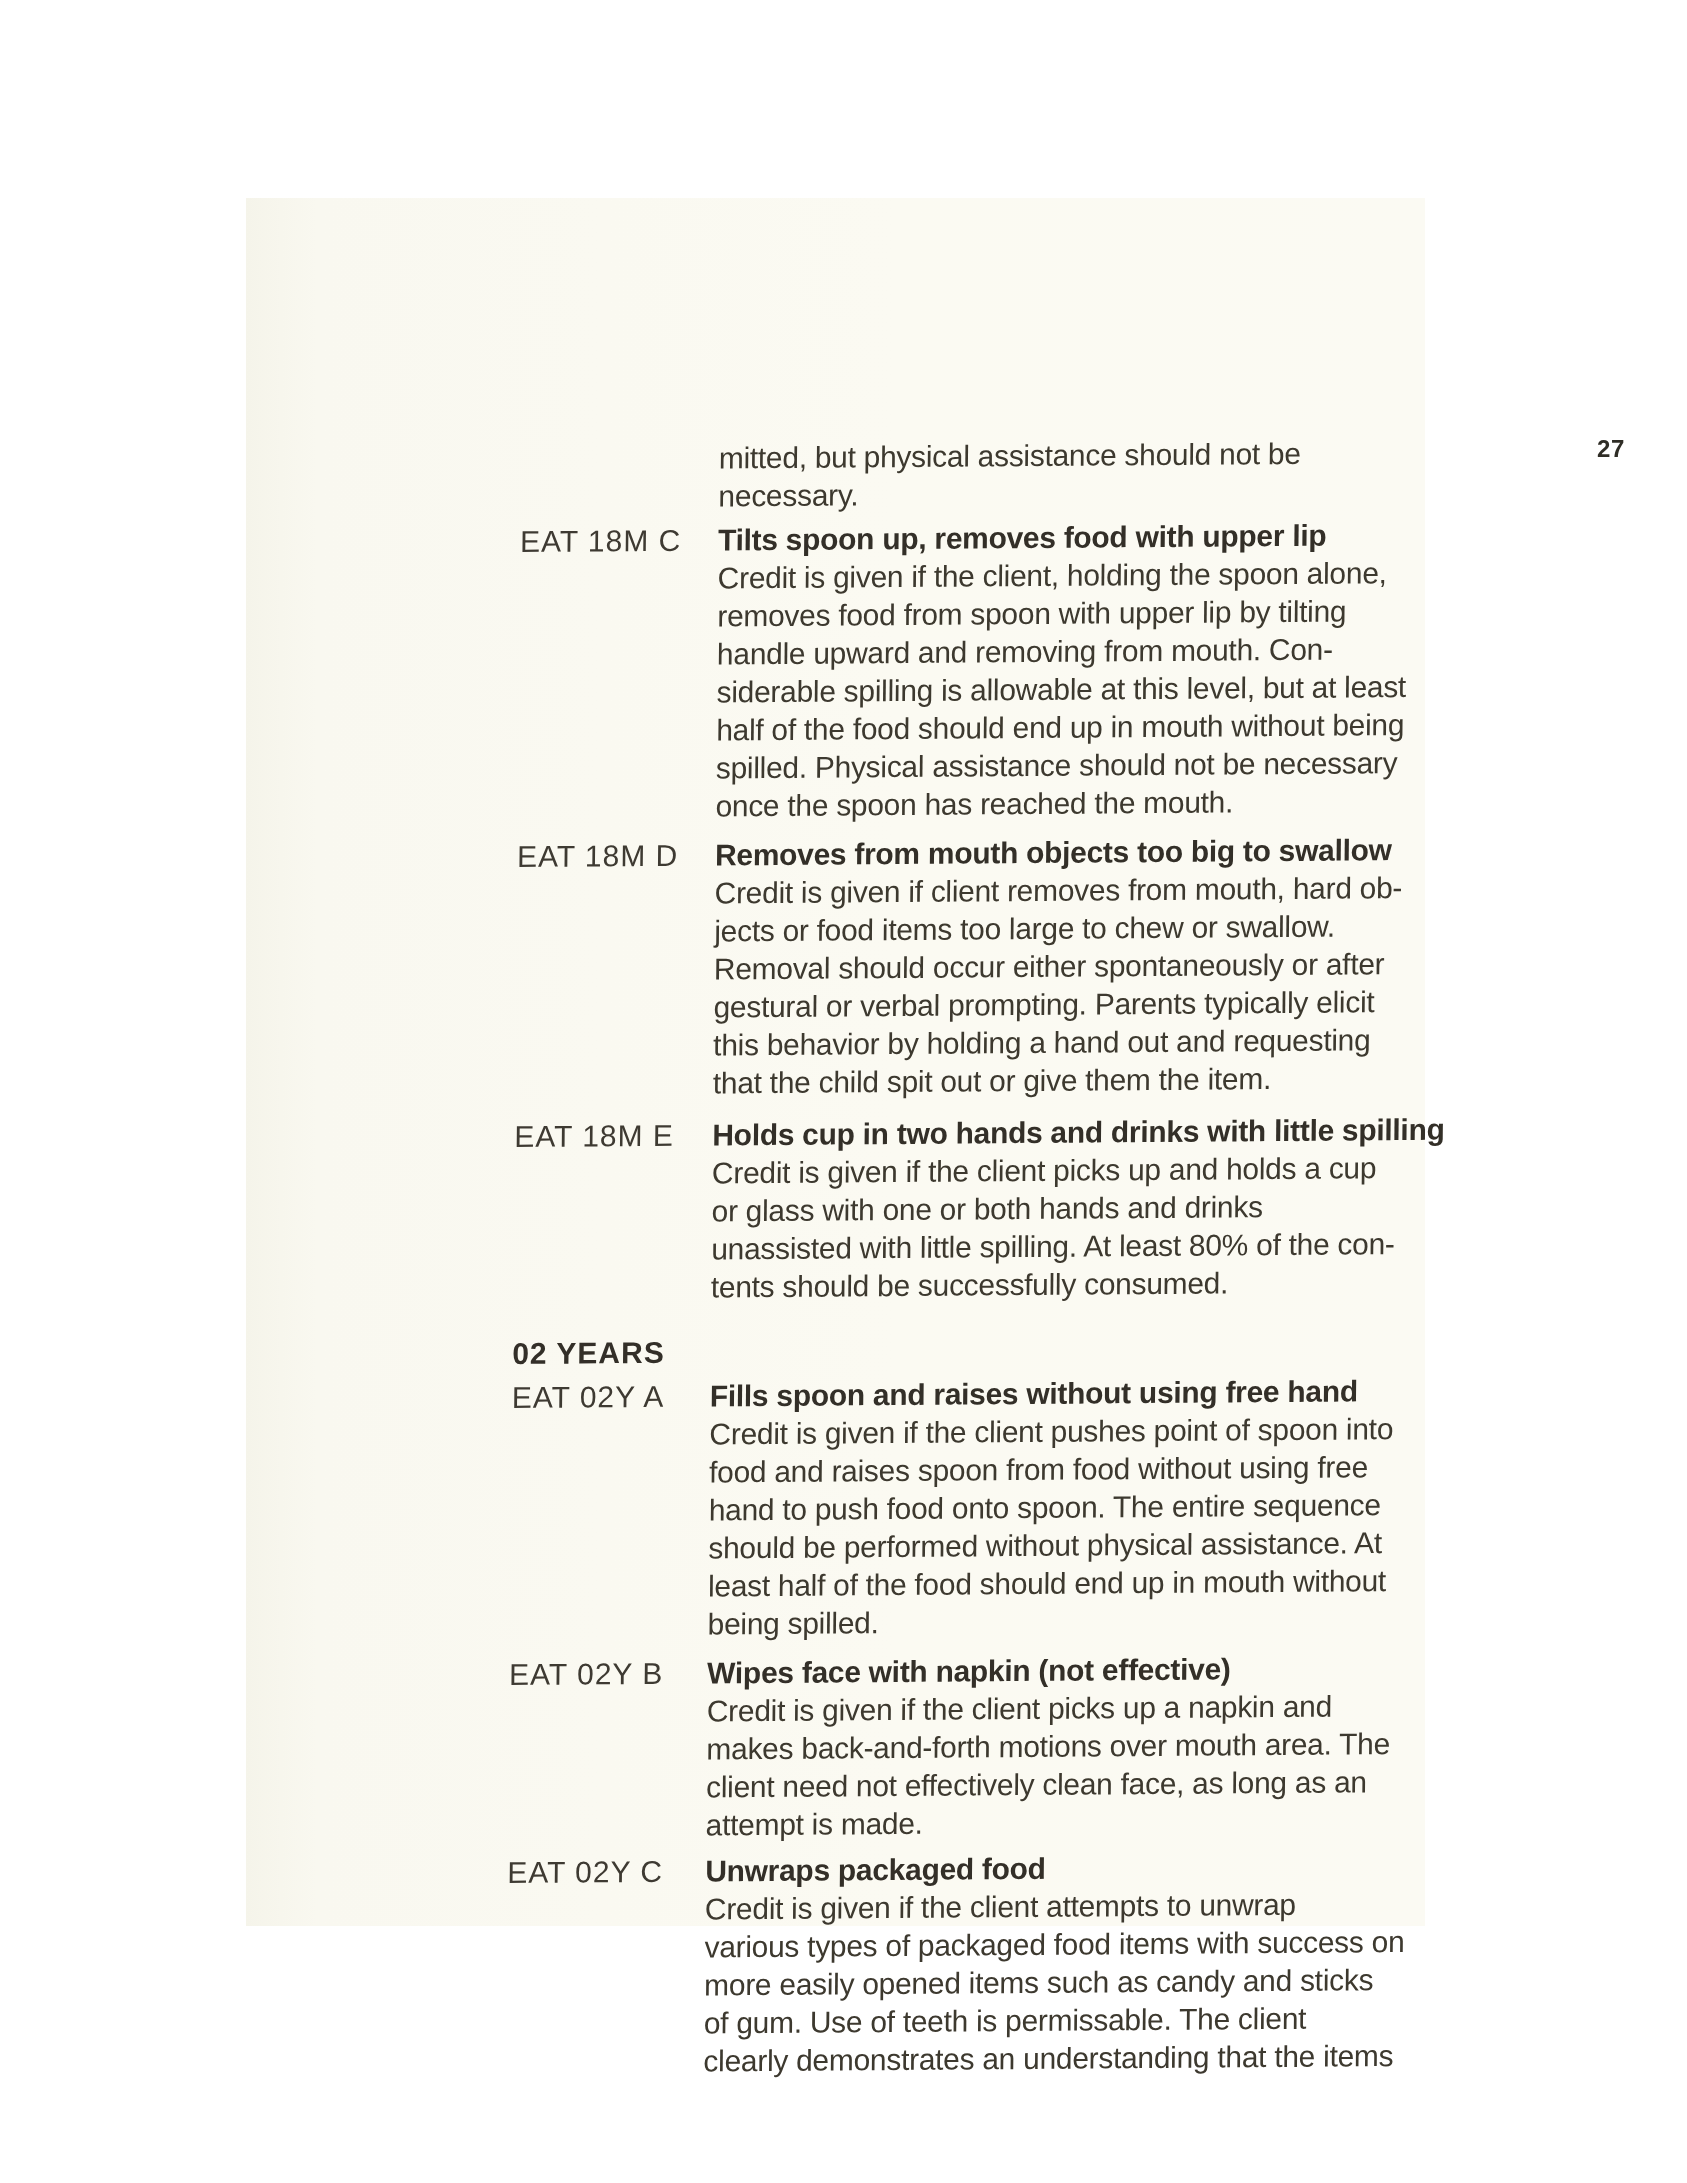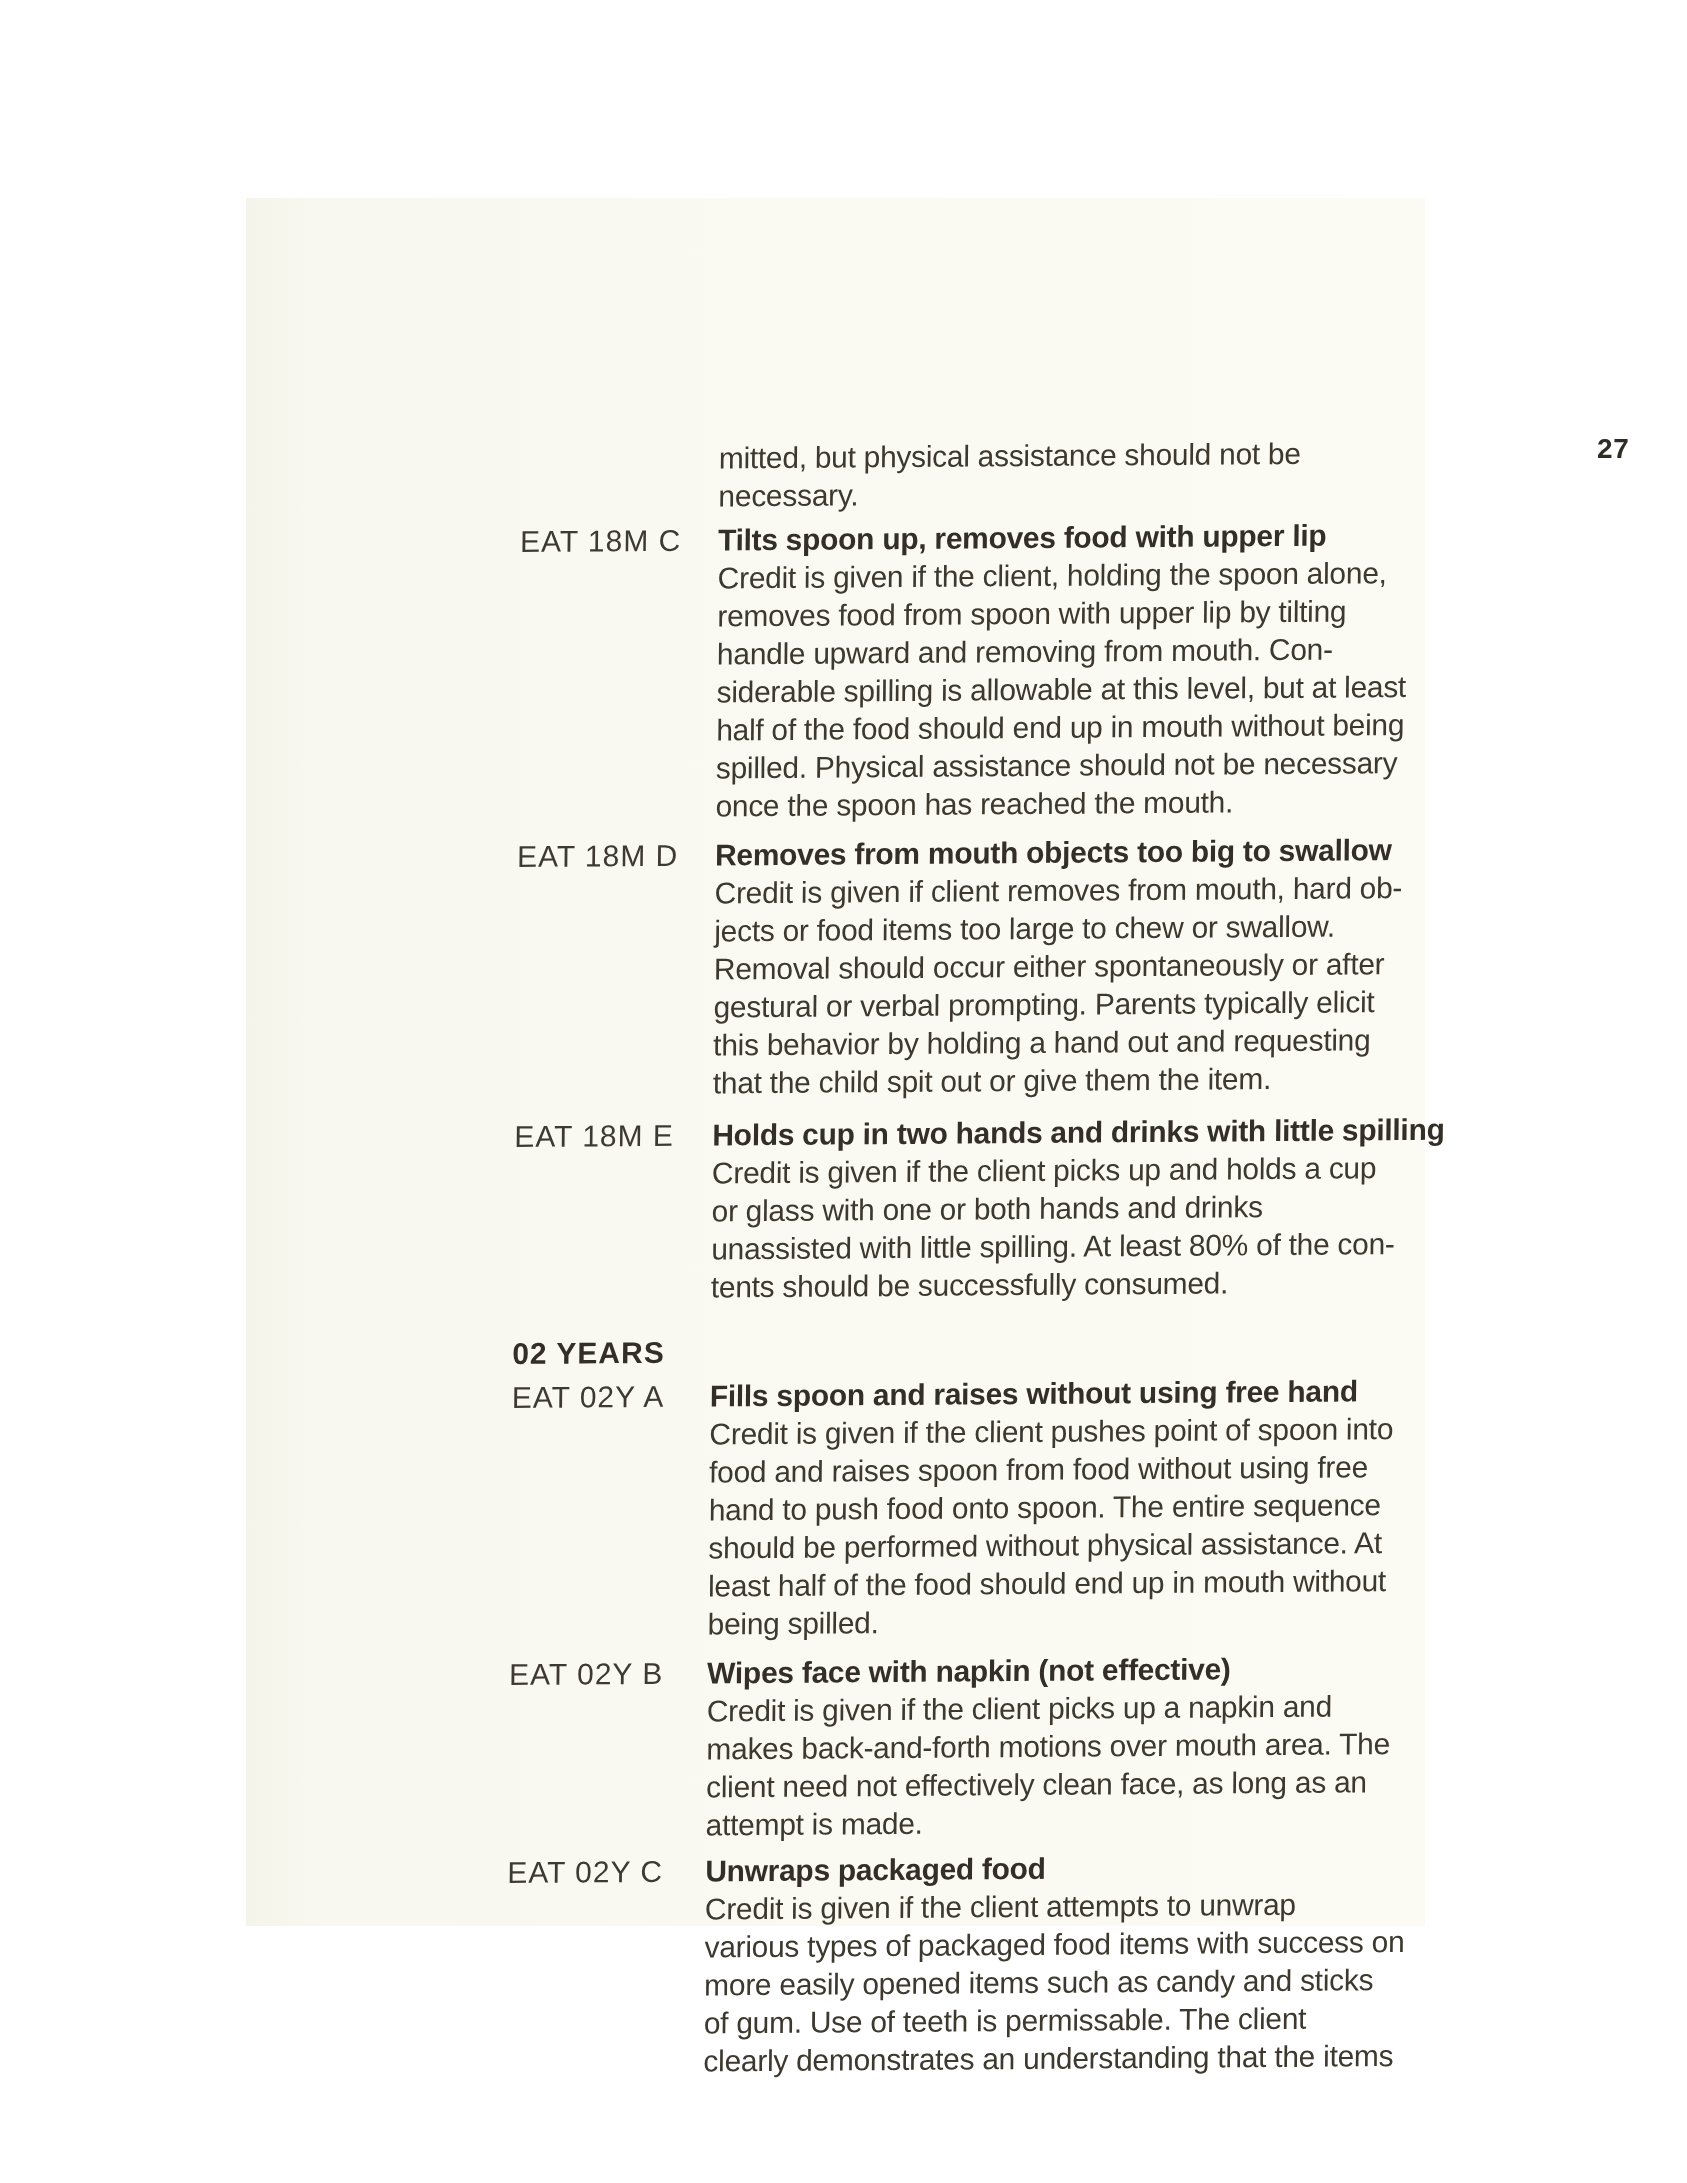--- a/index.html
+++ b/index.html
@@ -26,7 +26,7 @@
     position: absolute;
     left: 1351px;
     top: 238px;
-    font-size: 28px;
+    font-size: 24px;
     line-height: 26.5px;
     font-weight: 700;
     color: #2f2d26;

